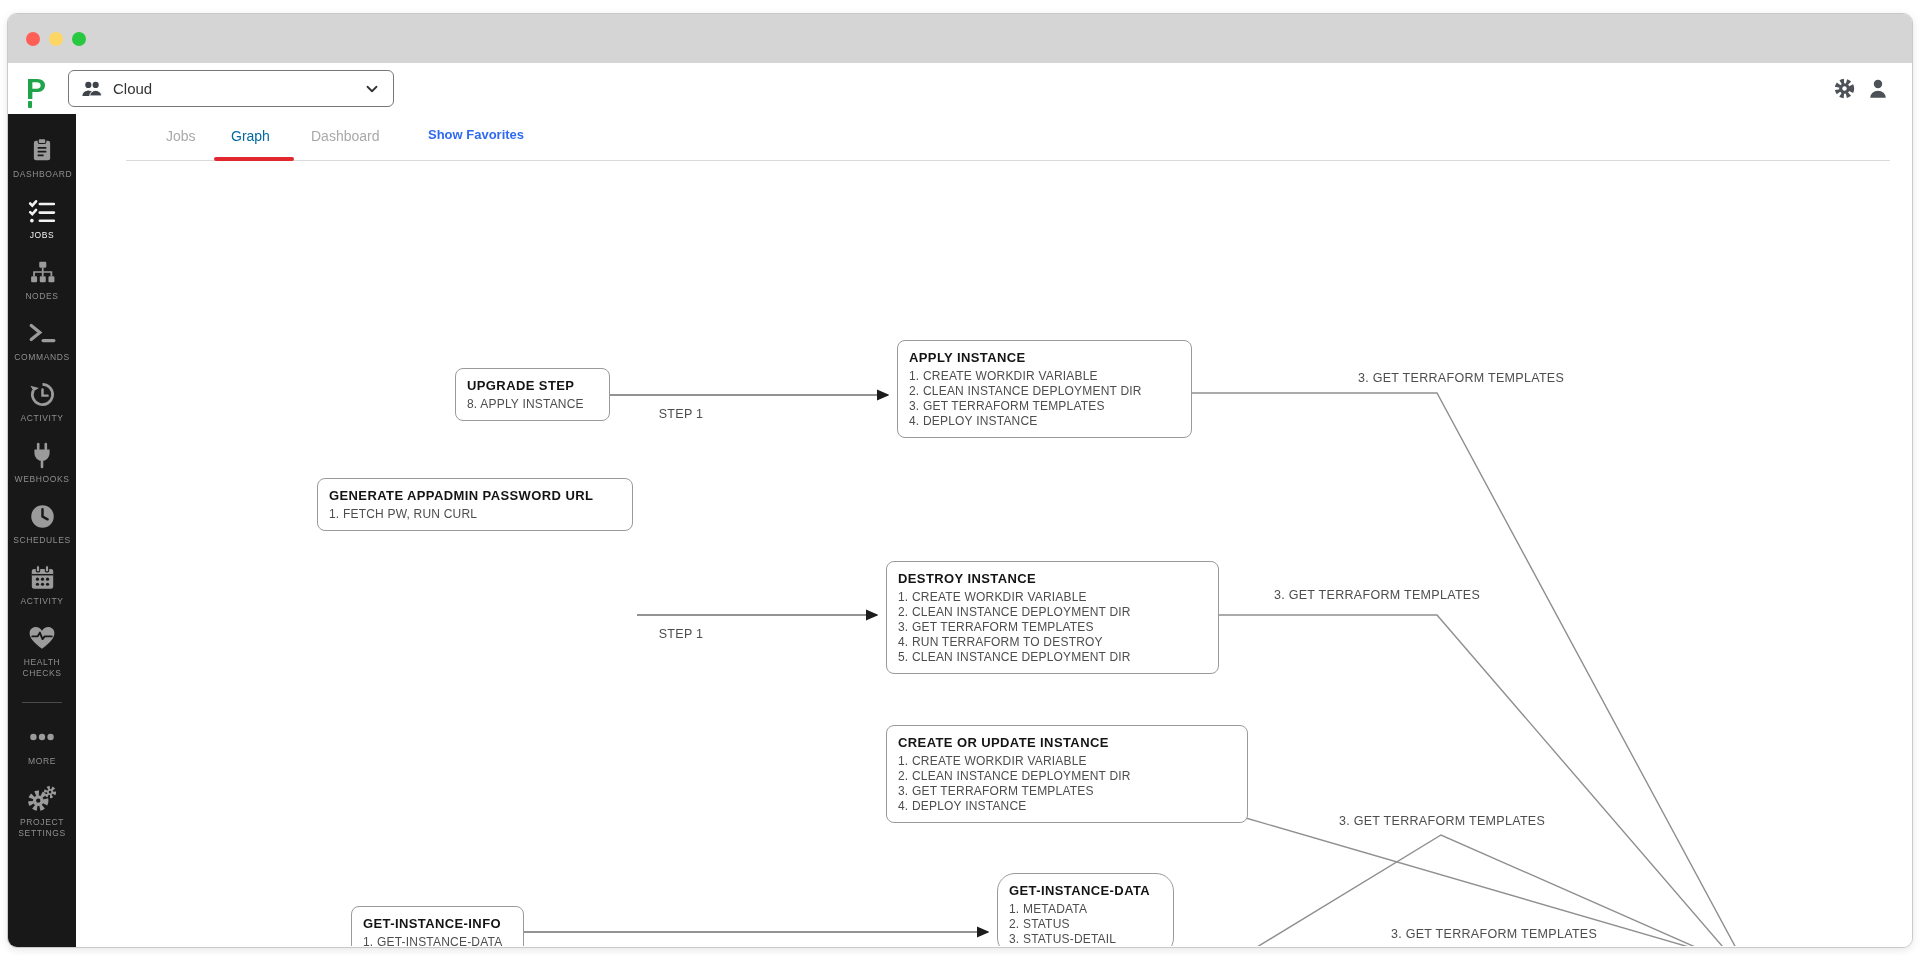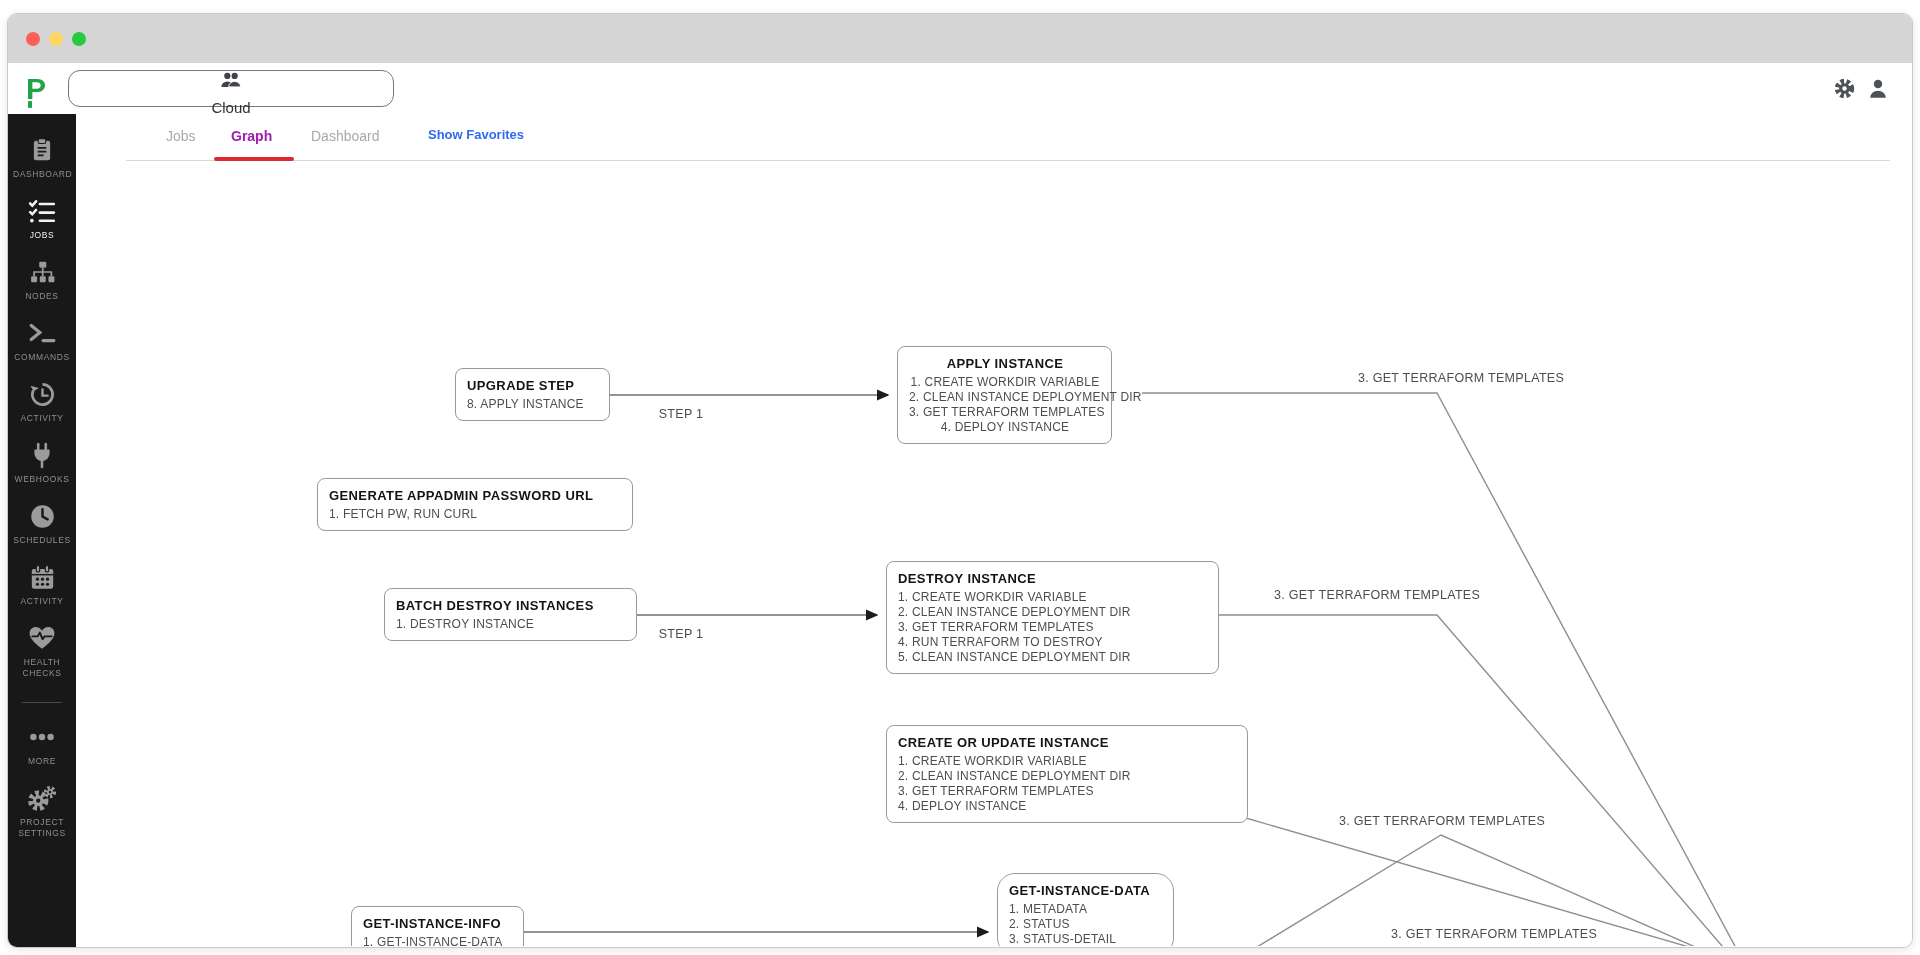--- a/index.html
+++ b/index.html
@@ -17,7 +17,7 @@
   .logo { position:relative; width:42px; color:#1fa44a; font-weight:800; font-size:30px; line-height:30px; }
   .logo .stem { position:absolute; left:2px; top:27px; width:4px; height:7px; background:#1fa44a; border-radius:1px; }
   .proj-select { display:flex; align-items:center; gap:10px; width:326px; height:37px;
-                 border:1.5px solid #777; border-radius:12px; padding:0 12px; color:#333;flex-direction:column; }
+                 border:1.5px solid #777; border-radius:6px; padding:0 12px; color:#333; }
   .proj-select .plabel { font-size:15px; flex:1; }
   .chrome .spacer { flex:1; }
   .chrome .hicon { width:26px; height:24px; display:inline-flex; align-items:center; justify-content:center; margin-left:8px; cursor:pointer; }

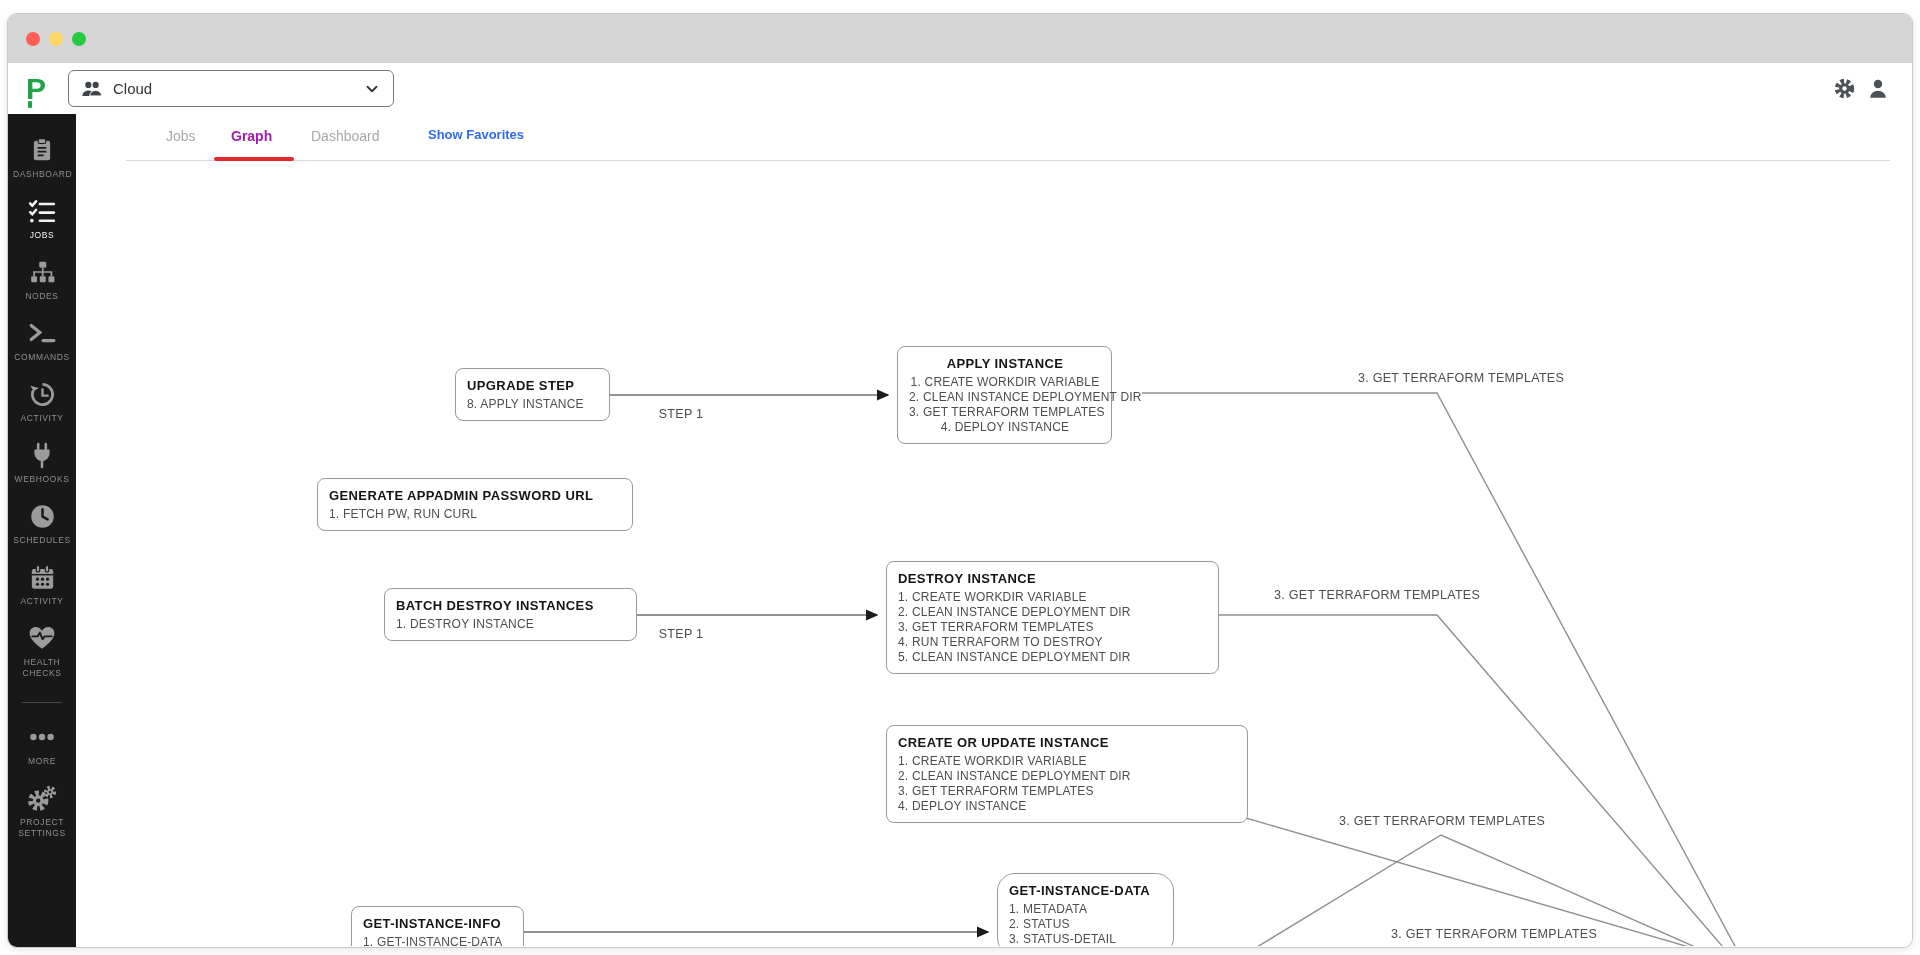--- a/index.html
+++ b/index.html
@@ -34,7 +34,7 @@
   .content { position:relative; flex:1; background:#fff; overflow:hidden; }
   .tabsrow { position:relative; height:47px; }
   .tab { position:absolute; top:14px; font-size:14px; color:#a9a9a9; cursor:pointer; }
-  .tab.active { color:#a21caf; font-weight:700; }
+  .tab.active { color:#0369a1; font-weight:400; }
   .tab-underline { position:absolute; height:4px; border-radius:2px; top:43px; }
   .tabs-rule { position:absolute; left:50px; right:22px; top:46px; height:1px; background:#d9d9d9; }
   .fav-link { position:absolute; top:13px; font-size:13px; font-weight:600; color:#2f6bf0; cursor:pointer; }

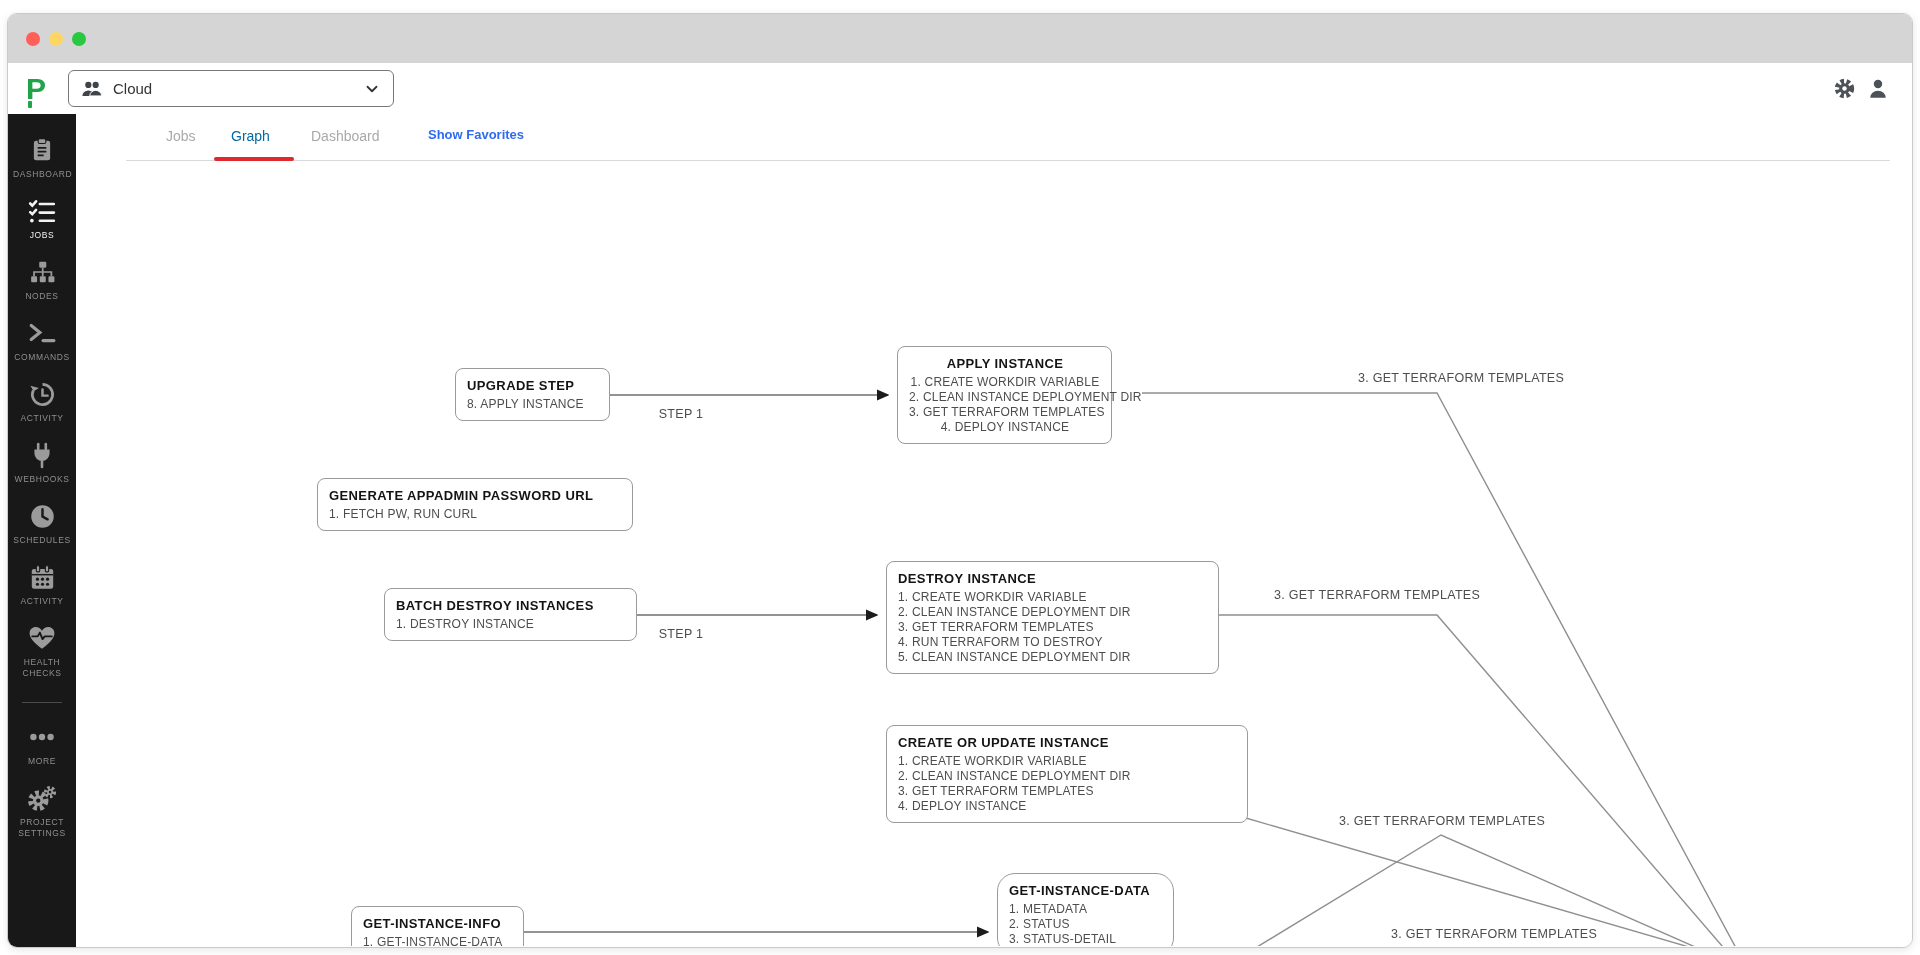--- a/index.html
+++ b/index.html
@@ -278,7 +278,7 @@
               <div class="ntitle">UPGRADE STEP</div>
               <div class="nstep">8. APPLY INSTANCE</div>
             </div>
-            <div class="node" style="left: 821px; top: 185px; width: 215px; text-align: center;">
+            <div class="node" style="left: 821px; top: 179px; width: 295px;">
               <div class="ntitle">APPLY INSTANCE</div>
               <div class="nstep">1. CREATE WORKDIR VARIABLE</div>
               <div class="nstep">2. CLEAN INSTANCE DEPLOYMENT DIR</div>

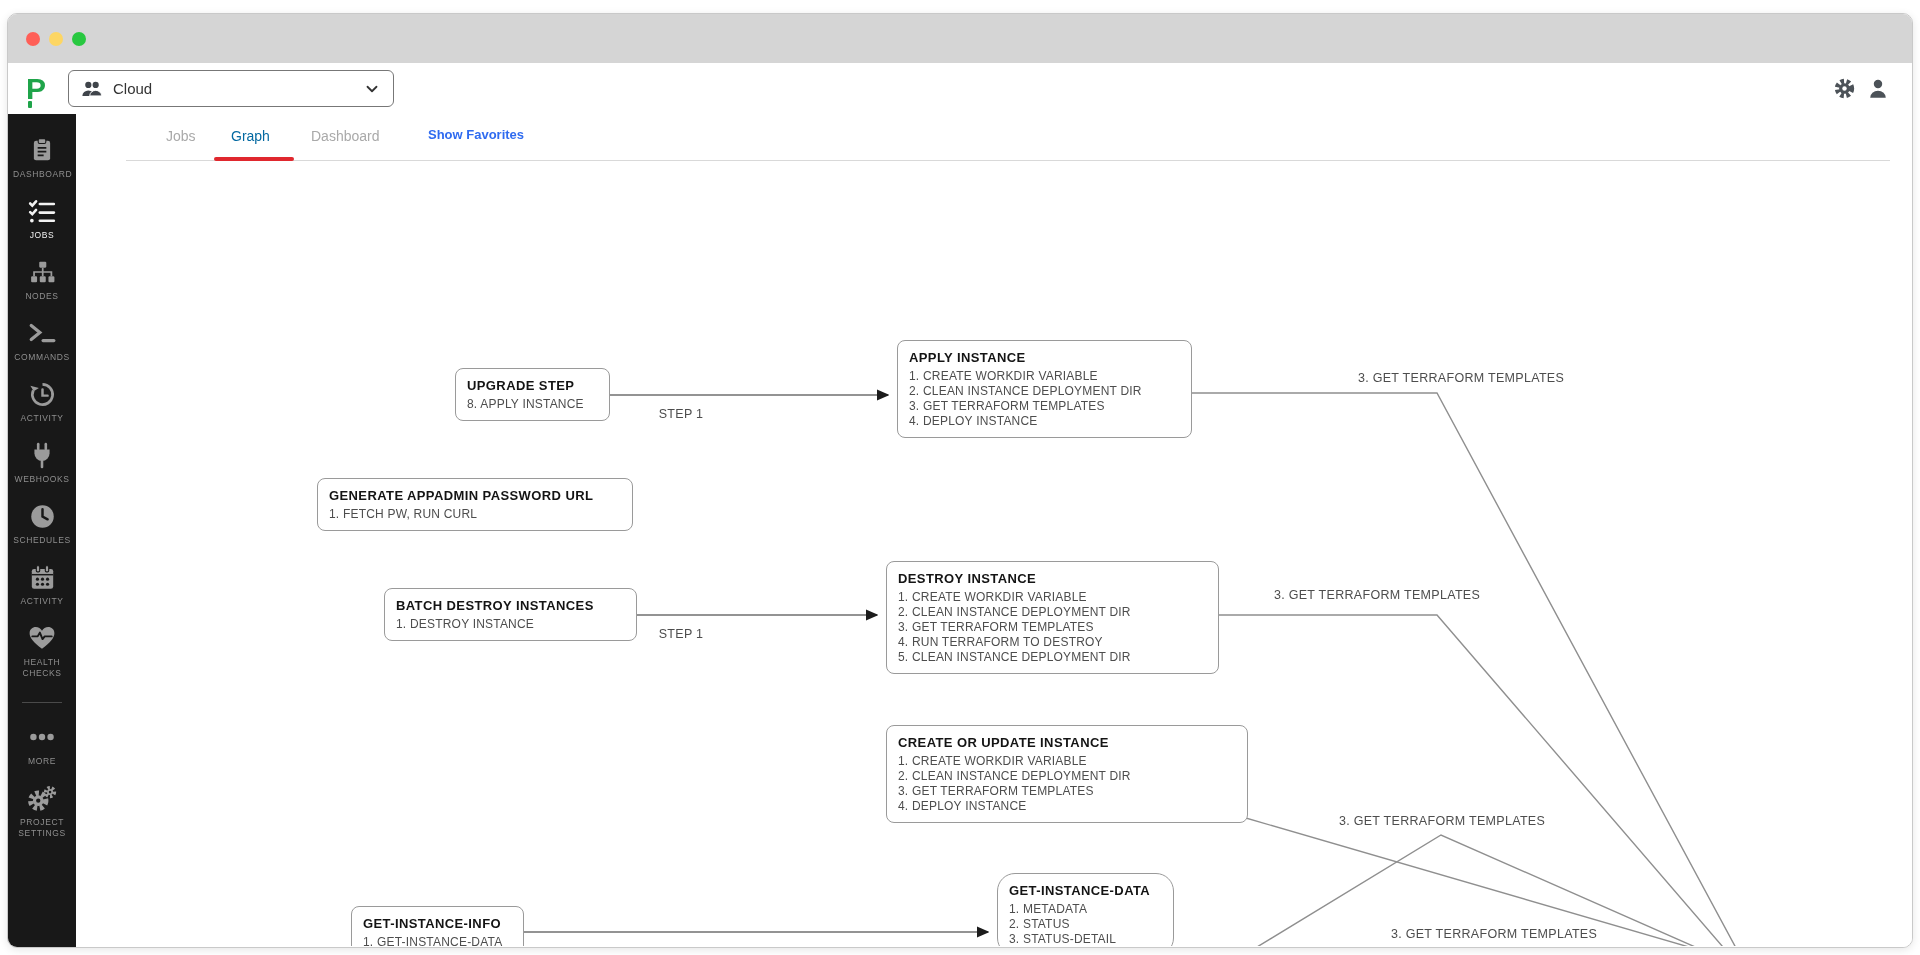--- a/index.html
+++ b/index.html
@@ -289,10 +289,6 @@
               <div class="ntitle">GENERATE APPADMIN PASSWORD URL</div>
               <div class="nstep">1. FETCH PW, RUN CURL</div>
             </div>
-            <div class="node" style="left: 308px; top: 427px; width: 253px;">
-              <div class="ntitle">BATCH DESTROY INSTANCES</div>
-              <div class="nstep">1. DESTROY INSTANCE</div>
-            </div>
             <div class="node" style="left: 810px; top: 400px; width: 333px;">
               <div class="ntitle">DESTROY INSTANCE</div>
               <div class="nstep">1. CREATE WORKDIR VARIABLE</div>

